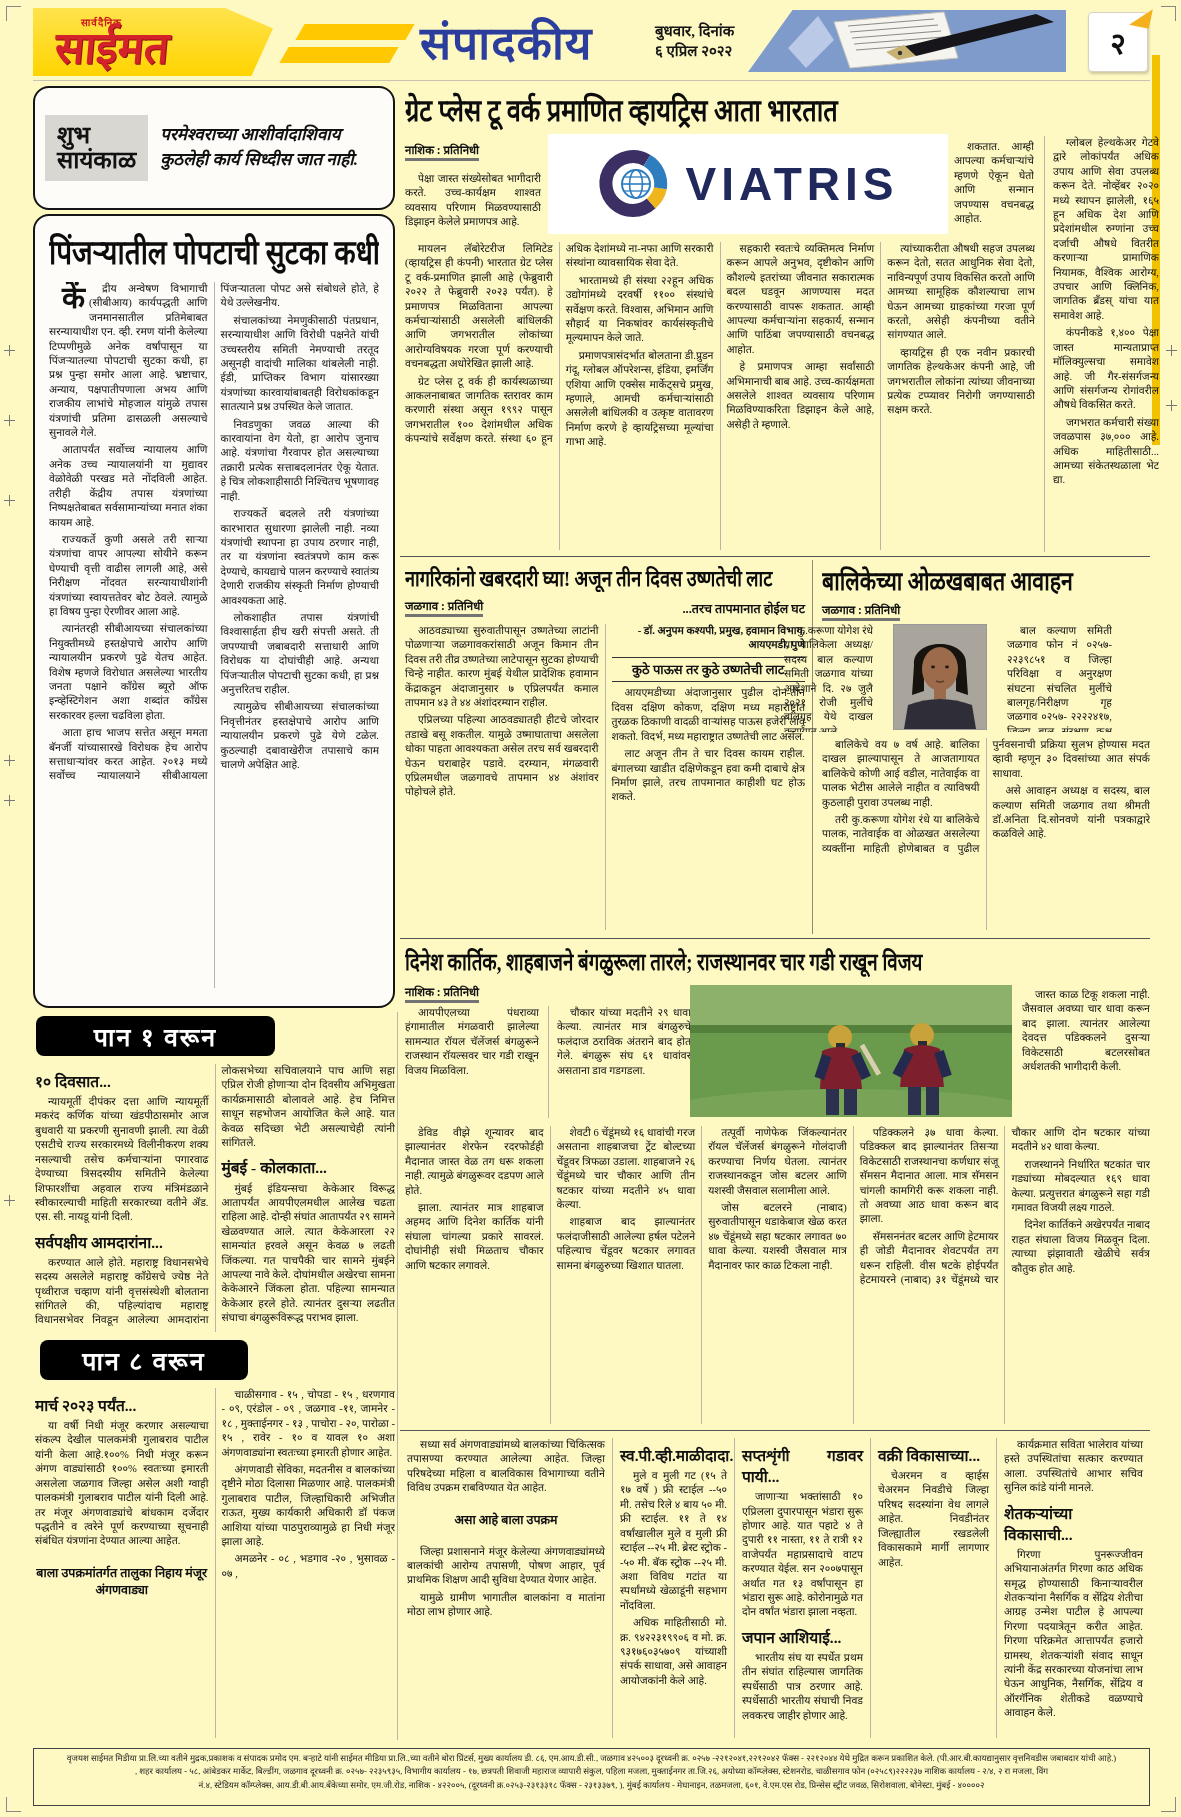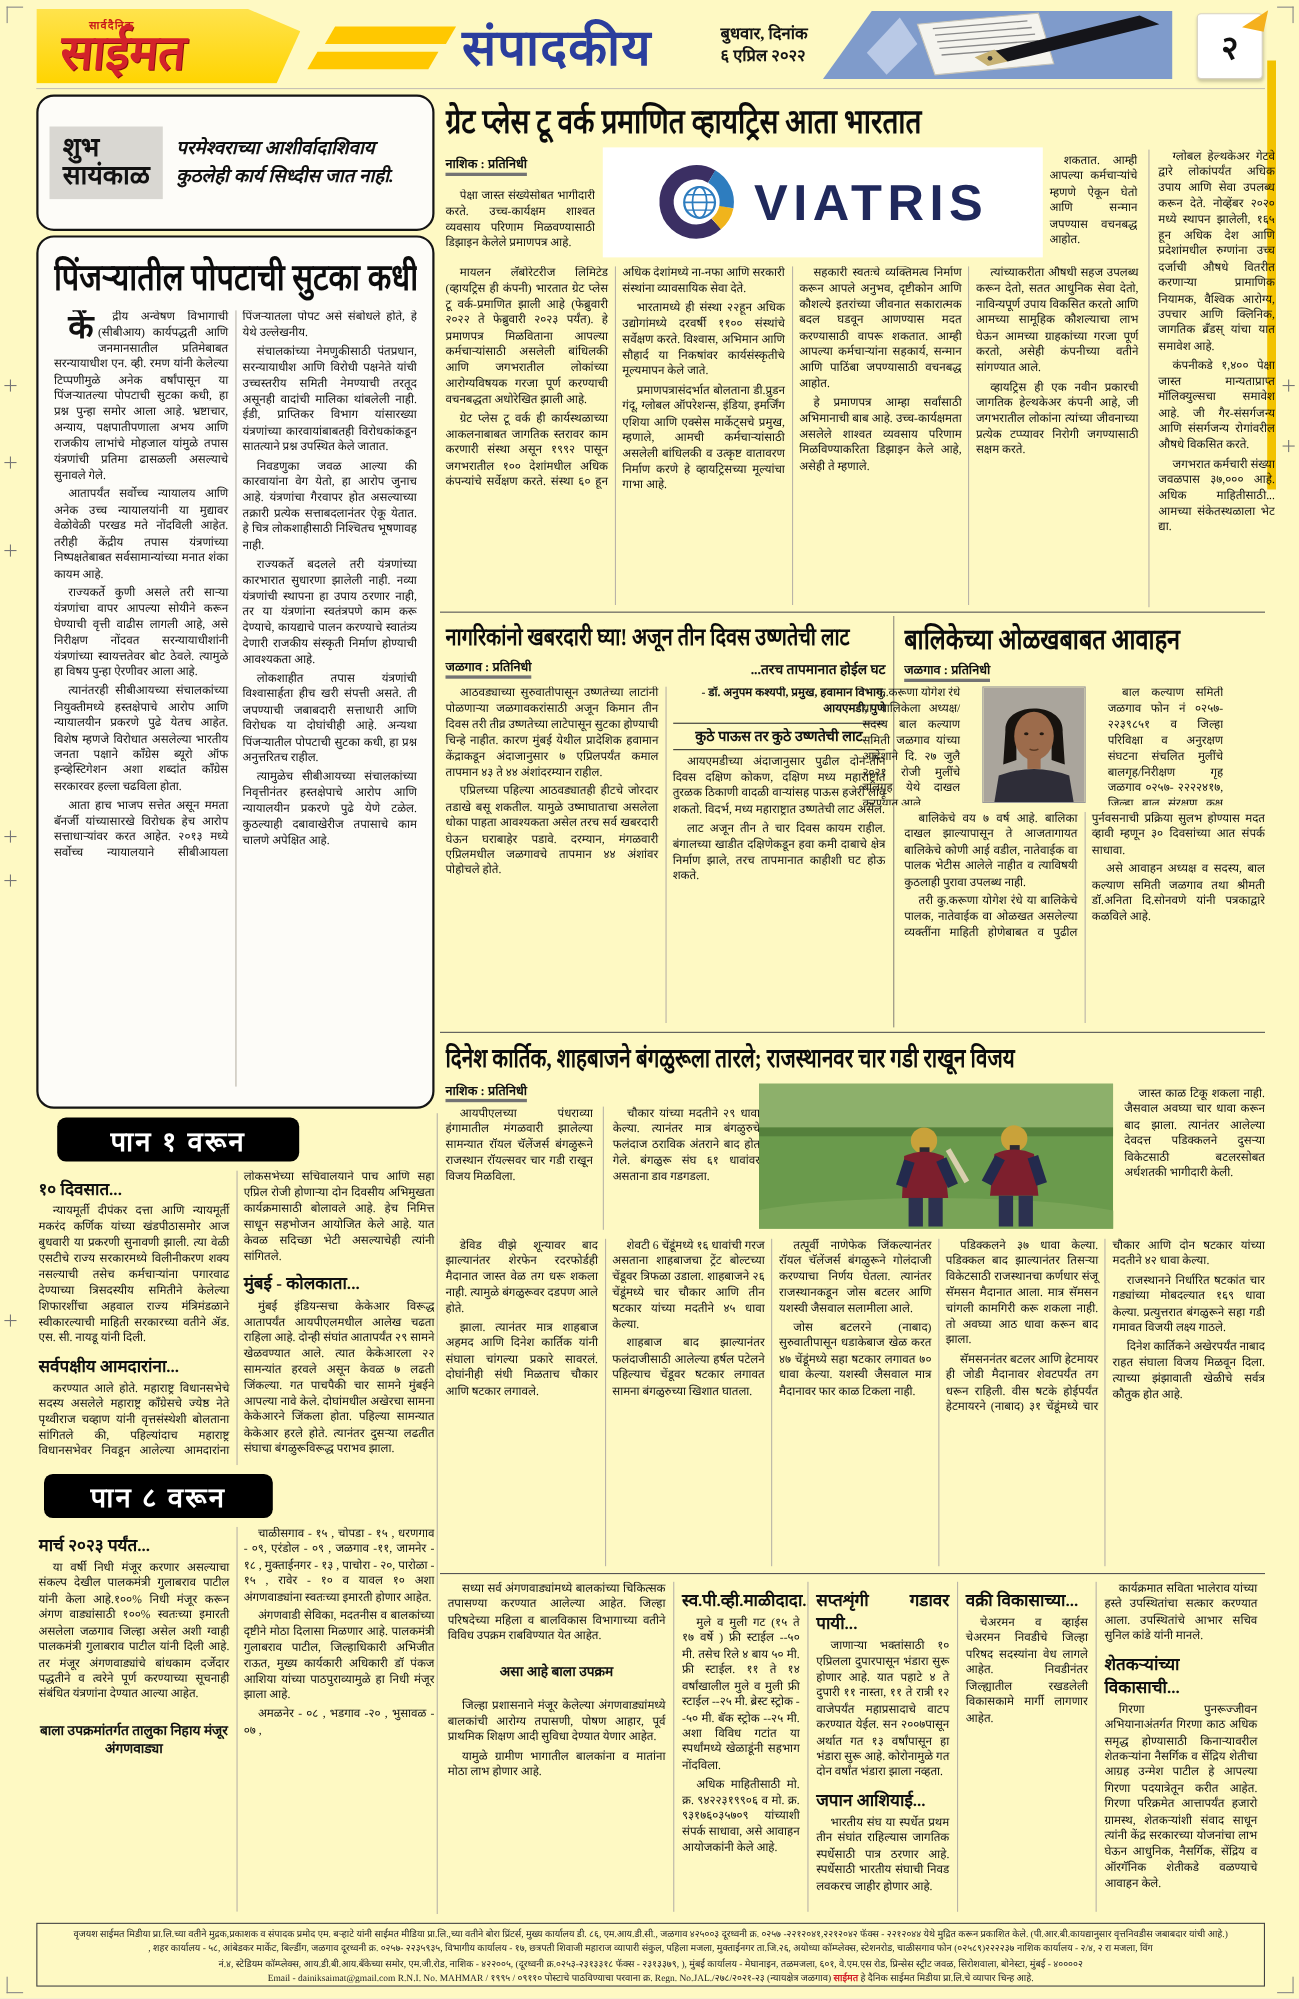--- a/index.html
+++ b/index.html
@@ -309,7 +309,7 @@
   <div class="abs hrule" style="left:400px;top:1430px;width:750px;"></div>
   <div class="abs vrule" style="left:397px;top:1012px;height:728px;background:#b9b4a8;"></div>
 
-  <div class="abs banner" style="left:52px;top:1016px;width:220px;">पान १ वरून</div>
+  <div class="abs banner" style="left:36px;top:1016px;width:239px;">पान १ वरून</div>
   <div class="abs body cols2" style="left:35px;top:1064px;width:360px;height:268px;">
     <h3 class="subhead">१० दिवसात...</h3>
     <p class="para">न्यायमूर्ती दीपंकर दत्ता आणि न्यायमूर्ती मकरंद कर्णिक यांच्या खंडपीठासमोर आज बुधवारी या प्रकरणी सुनावणी झाली. त्या वेळी एसटीचे राज्य सरकारमध्ये विलीनीकरण शक्य नसल्याची तसेच कर्मचाऱ्यांना पगारवाढ देण्याच्या त्रिसदस्यीय समितीने केलेल्या शिफारशींचा अहवाल राज्य मंत्रिमंडळाने स्वीकारल्याची माहिती सरकारच्या वतीने ॲड. एस. सी. नायडू यांनी दिली.</p>

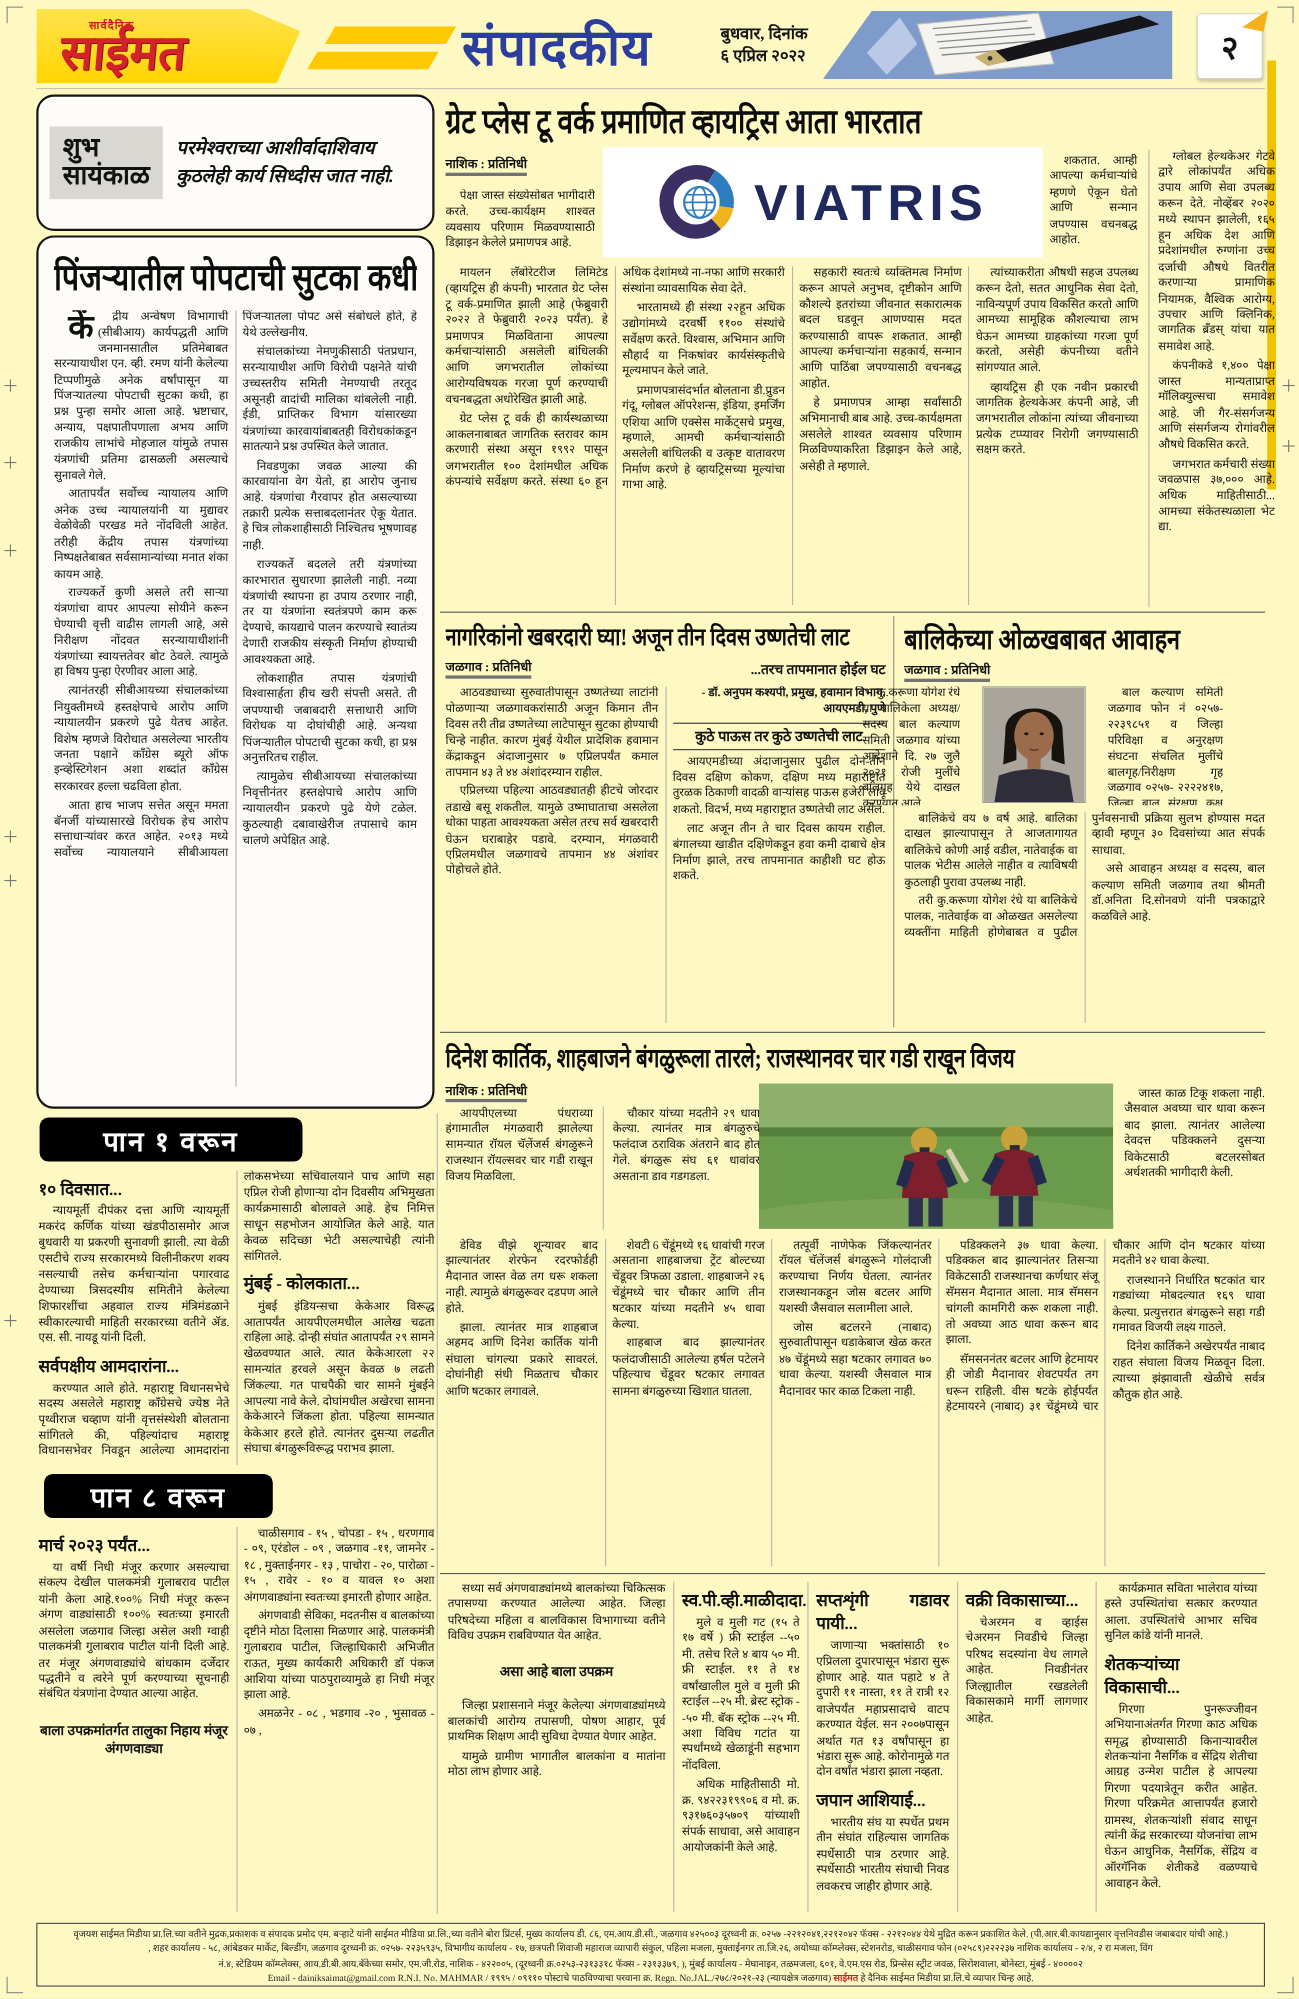--- a/index.html
+++ b/index.html
@@ -382,9 +382,6 @@
     <div>वृजयश साईमत मिडीया प्रा.लि.च्या वतीने मुद्रक,प्रकाशक व संपादक प्रमोद एम. बऱ्हाटे यांनी साईमत मीडिया प्रा.लि.,च्या वतीने बोरा प्रिंटर्स, मुख्य कार्यालय डी. ८६, एम.आय.डी.सी., जळगाव ४२५००३ दूरध्वनी क्र. ०२५७ -२२१२०४१,२२१२०४२ फॅक्स - २२१२०४४ येथे मुद्रित करून प्रकाशित केले. (पी.आर.बी.कायद्यानुसार वृत्तनिवडीस जबाबदार यांची आहे.)</div>
     <div>, शहर कार्यालय - ५८, आंबेडकर मार्केट, बिल्डींग, जळगाव दूरध्वनी क्र. ०२५७- २२३५९३५, विभागीय कार्यालय - १७, छत्रपती शिवाजी महाराज व्यापारी संकुल, पहिला मजला, मुक्ताईनगर ता.जि.२६, अयोध्या कॉम्प्लेक्स, स्टेशनरोड, चाळीसगाव फोन (०२५८९)२२२२३७ नाशिक कार्यालय - २/४, २ रा मजला, विंग</div>
     <div>नं.४, स्टेडियम कॉम्प्लेक्स, आय.डी.बी.आय.बँकेच्या समोर, एम.जी.रोड, नाशिक - ४२२००५, (दूरध्वनी क्र.०२५३-२३१३३१८ फॅक्स - २३१३३७९, ), मुंबई कार्यालय - मेघानाइन, तळमजला, ६०१, वे.एम.एस रोड, प्रिन्सेस स्ट्रीट जवळ, सिरोशवाला, बोनेस्टा, मुंबई - ४००००२</div>
-    <div>
-      <span>Email - dainiksaimat@gmail.com R.N.I. No. MAHMAR / १९९५ / ०९११० पोस्टाचे पाठविण्याचा परवाना क्र. Regn. No.JAL./२७८/२०२१-२३ (न्यायक्षेत्र जळगाव) </span><span class="brand-red">साईमत</span><span> हे दैनिक साईमत मिडीया प्रा.लि.चे व्यापार चिन्ह आहे.</span>
-    </div>
   </div>
 
 </div>

